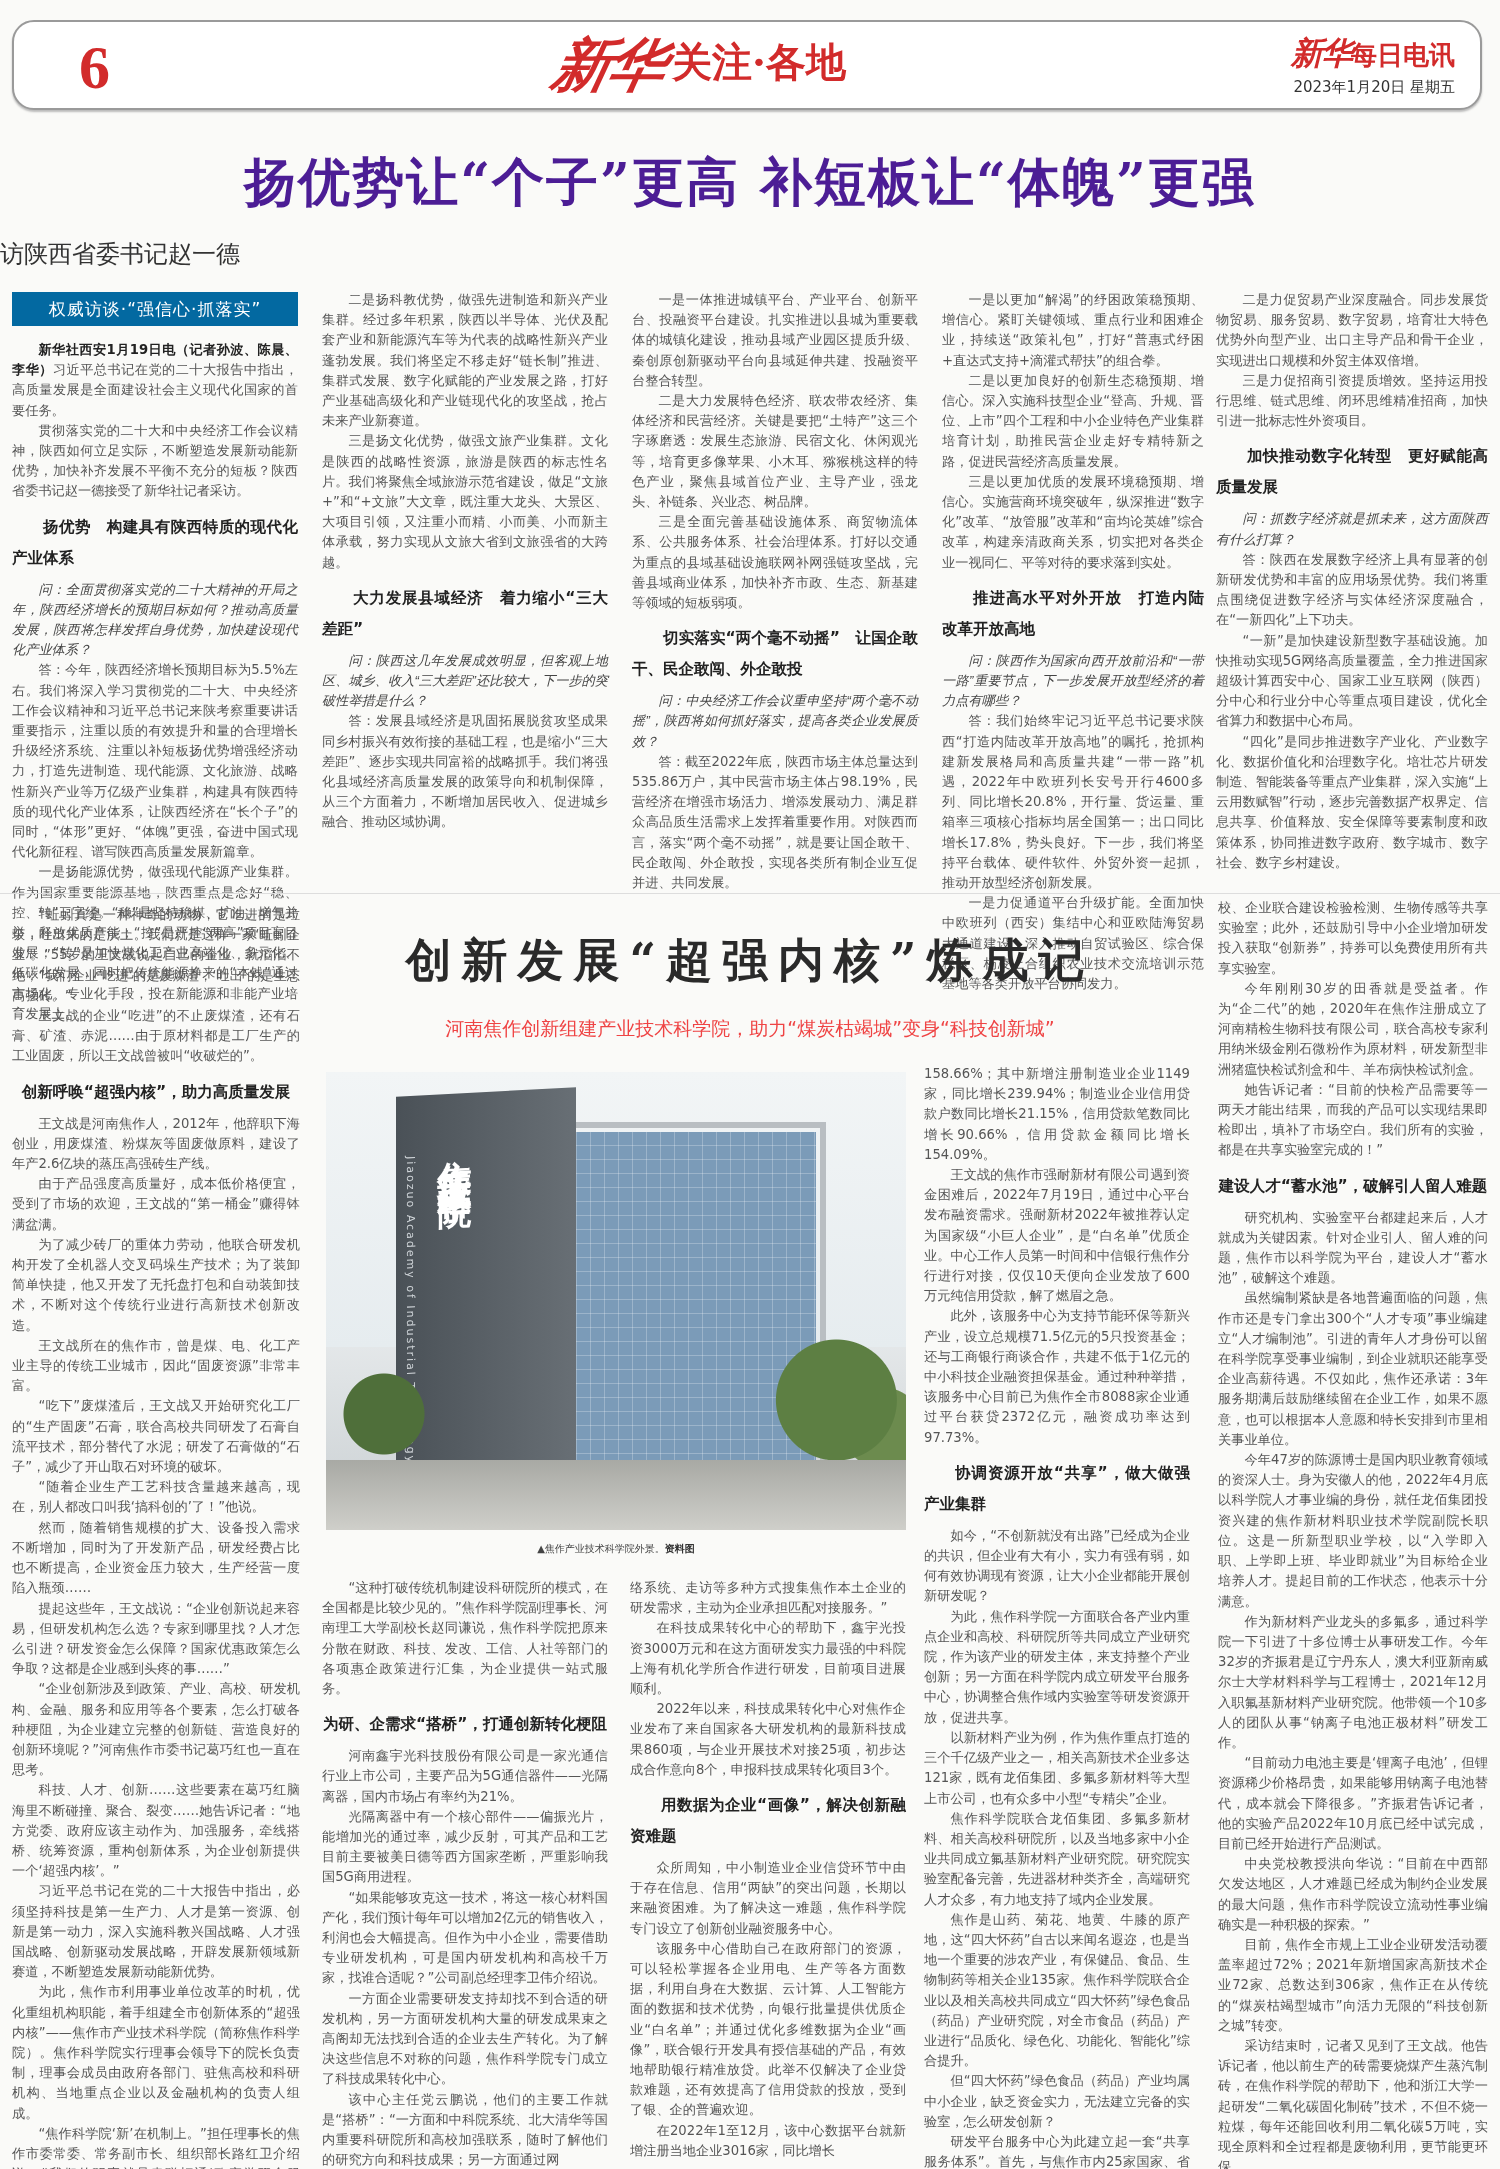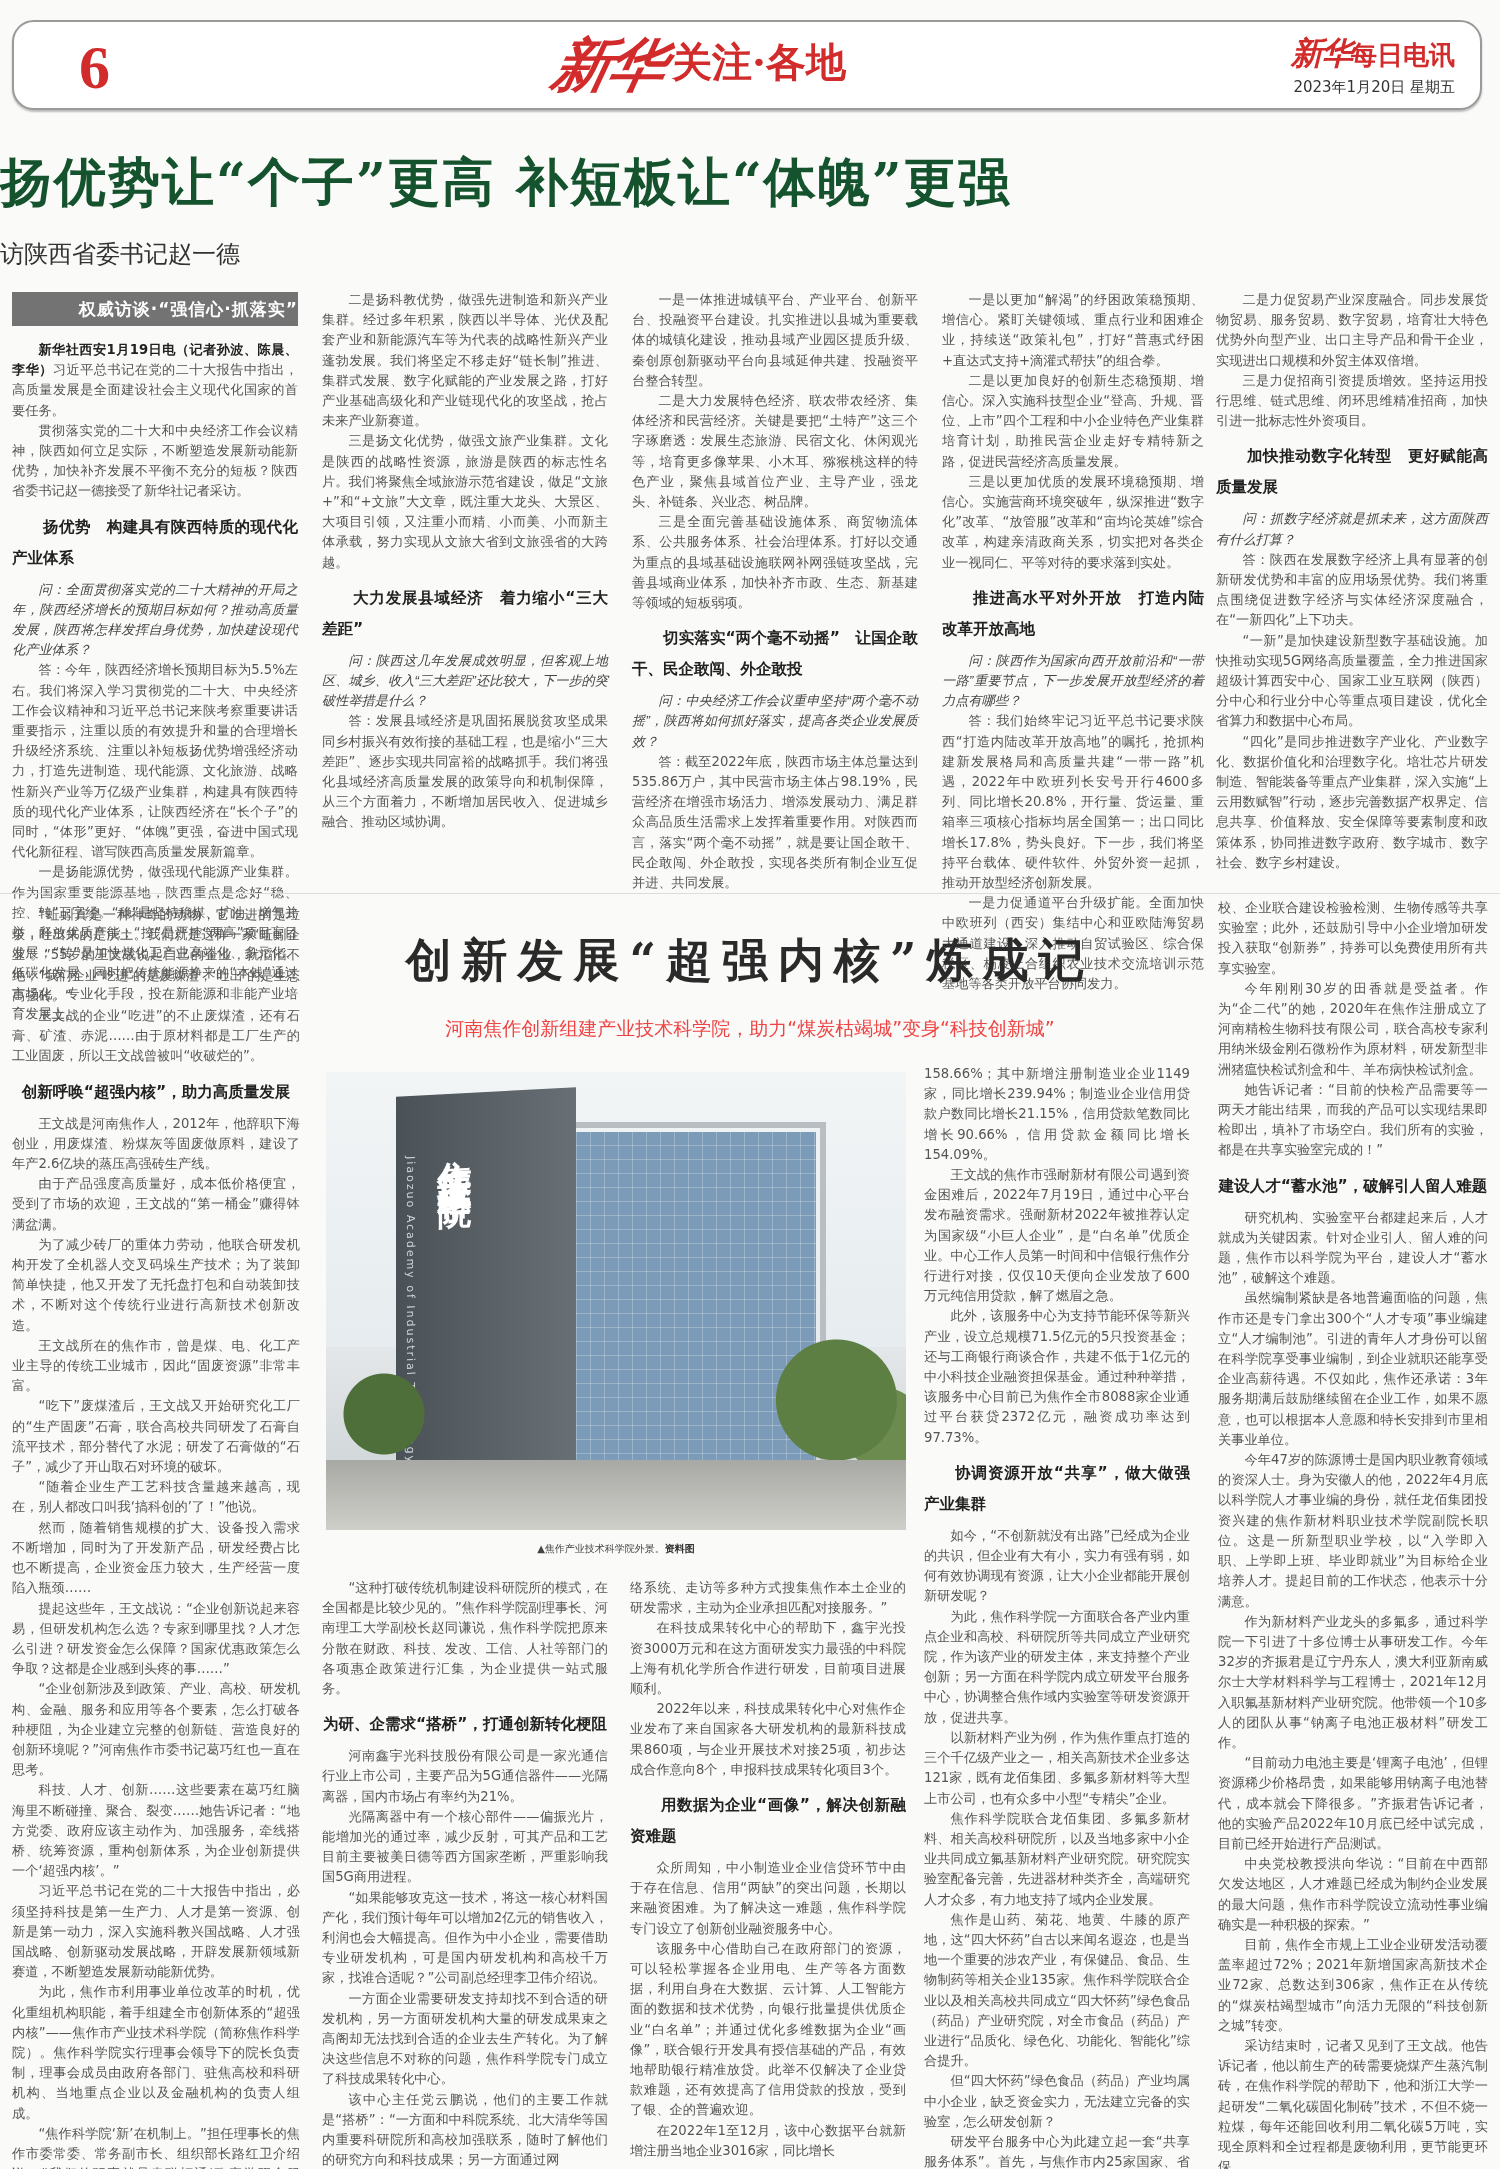--- a/index.html
+++ b/index.html
@@ -15,7 +15,7 @@
   .pub-name{color:#d22b2b;font-size:26px;font-weight:bold;font-family:"DejaVu Serif",serif}
   .pub-name .logo{font-style:italic;font-size:32px;letter-spacing:-2px}
   .pub-date{font-size:15px;color:#333;margin-top:2px}
-  .headline1{position:absolute;left:0;top:148px;width:1500px;font-family:"DejaVu Serif",serif;font-weight:bold;font-size:52px;color:#14532d;letter-spacing:2px}
+  .headline1{position:absolute;left:0;top:148px;width:1500px;text-align:center;font-family:"DejaVu Serif",serif;font-weight:bold;font-size:52px;color:#4c1d95;letter-spacing:2px}
   .sub1{position:absolute;left:0;top:238px;width:1500px;text-align:left;font-size:24px;color:#333}
   .col{position:absolute;font-size:13.2px;line-height:20.2px;color:#555;text-align:justify}
   .col p{text-indent:2em}

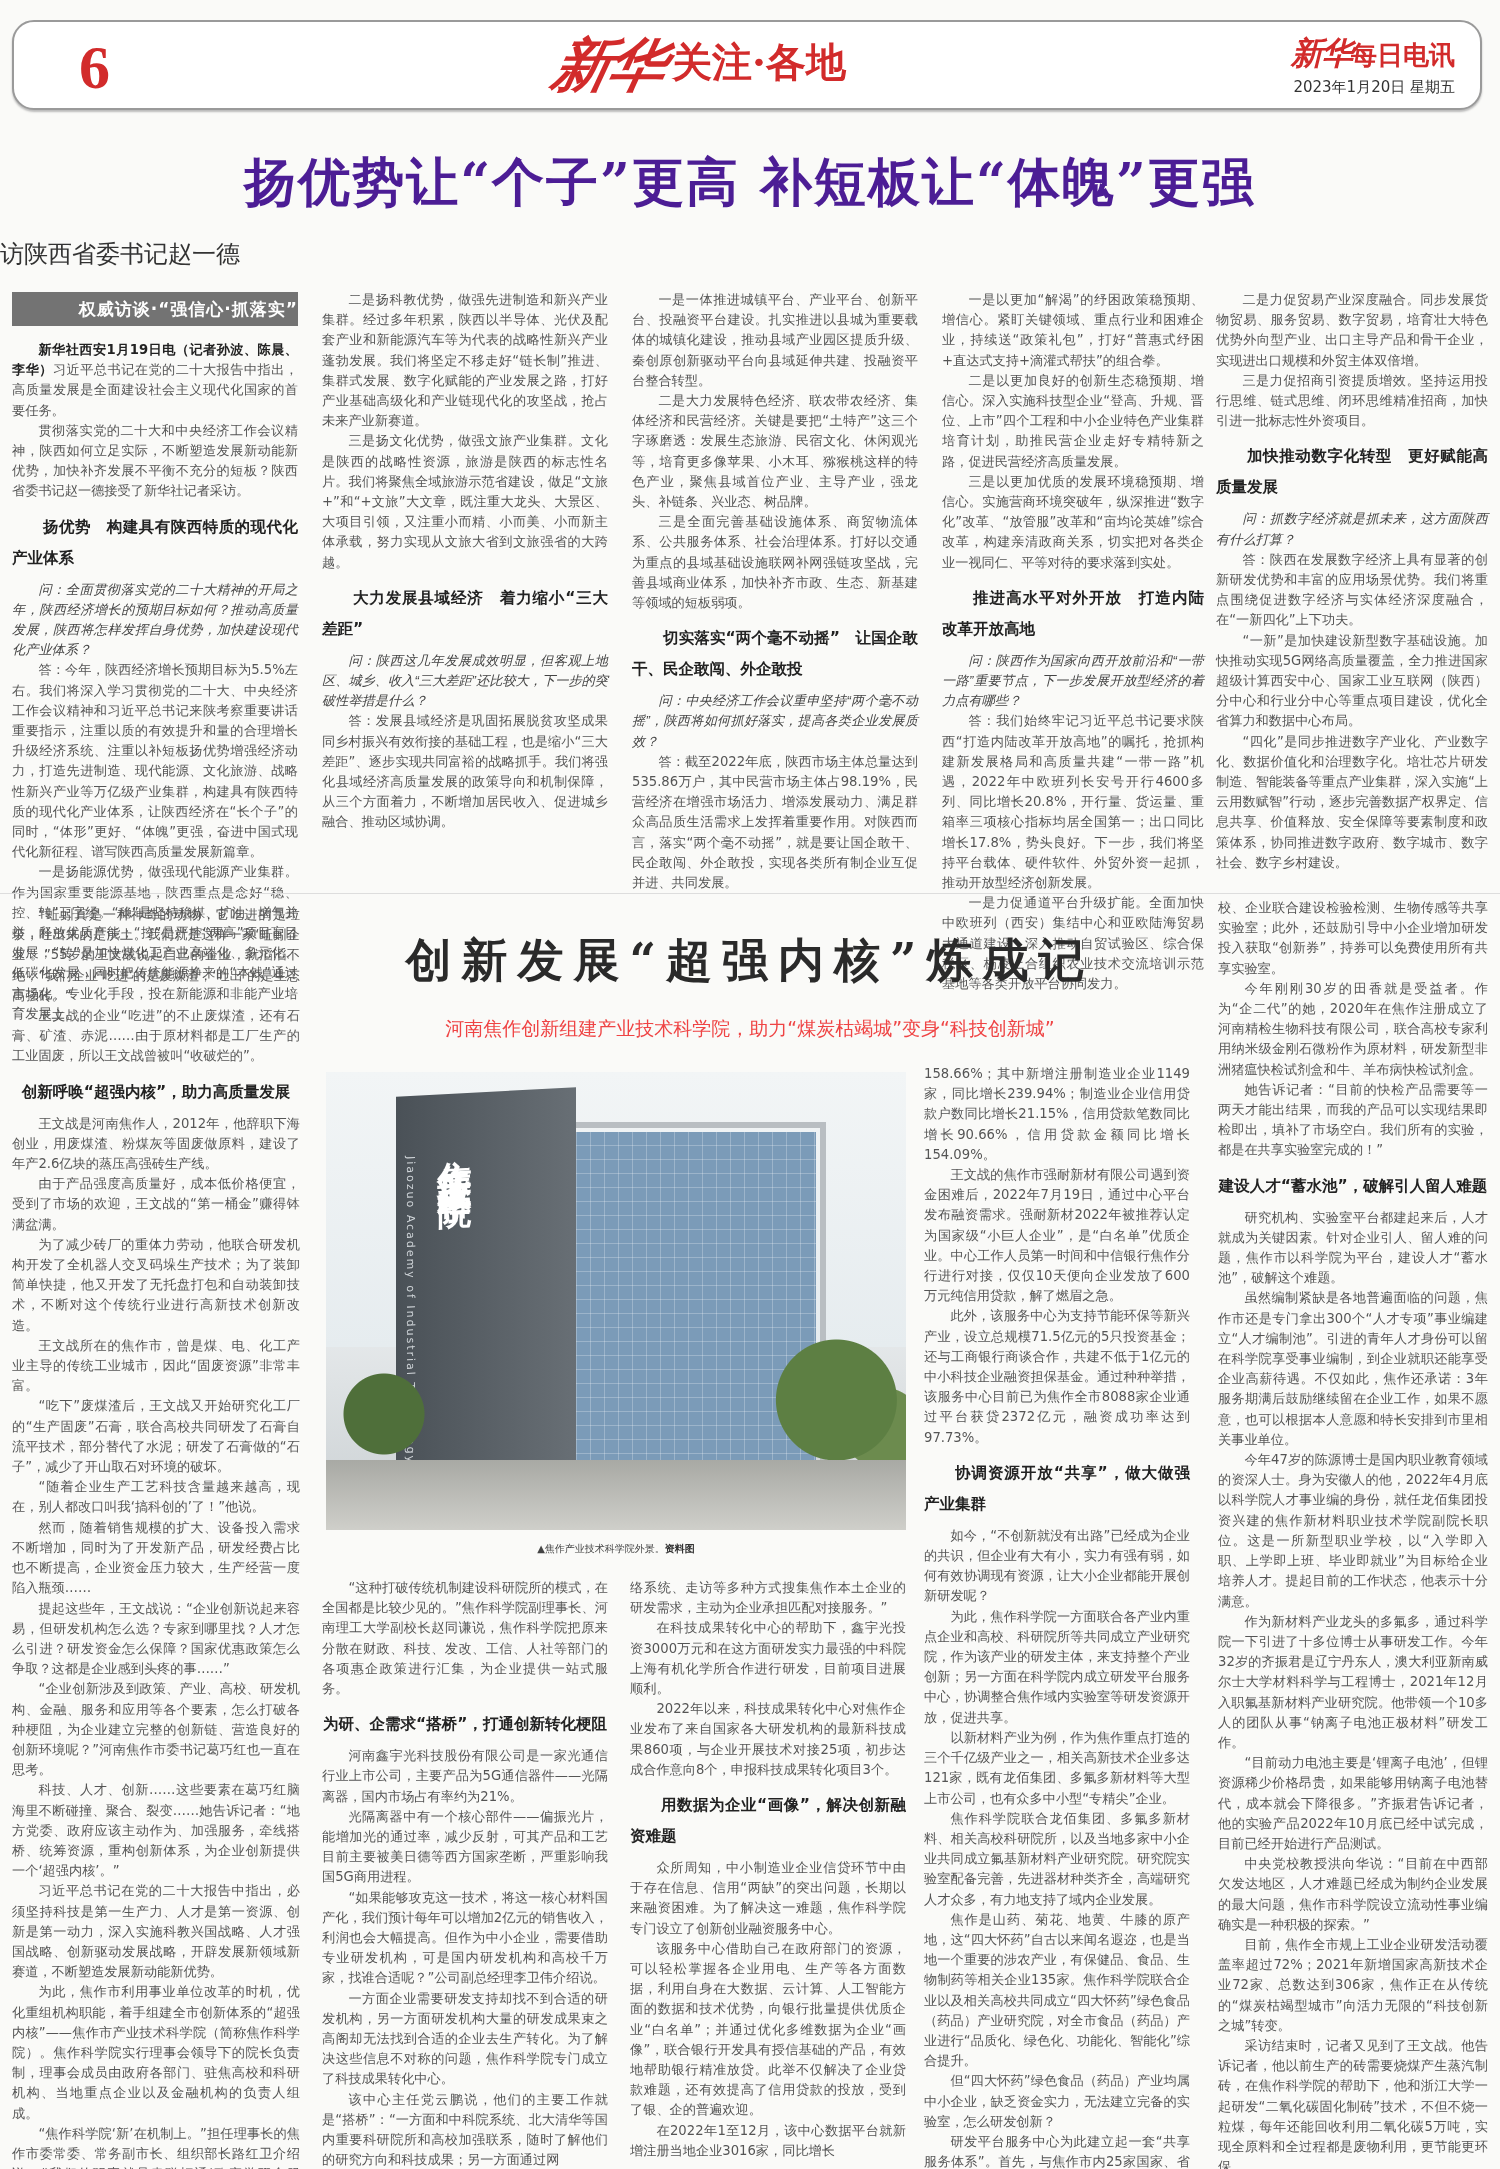--- a/index.html
+++ b/index.html
@@ -24,7 +24,7 @@
   .col b{color:#222}
   .col h3{font-size:15.5px;line-height:31px;color:#222;font-weight:bold;margin:10px 0 6px 0;text-indent:2em}
   .col h3.c{text-align:center;text-indent:0}
-  .tag{background:#737373;color:#fff;font-size:17px;font-weight:bold;text-align:right;height:34px;line-height:34px;margin:12px 0 14px 0;letter-spacing:1px}
+  .tag{background:#0369a1;color:#fff;font-size:17px;font-weight:normal;text-align:center;height:34px;line-height:34px;margin:12px 0 14px 0;letter-spacing:1px}
   .divider{position:absolute;left:0;top:893px;width:1500px;height:1px;background:#ddd}
   .headline2{position:absolute;left:320px;top:930px;width:860px;text-align:center;font-family:"DejaVu Serif",serif;font-size:46px;color:#2a2a2a;letter-spacing:10px}
   .sub2{position:absolute;left:320px;top:1016px;width:860px;text-align:center;font-size:19px;color:#ef4444}

